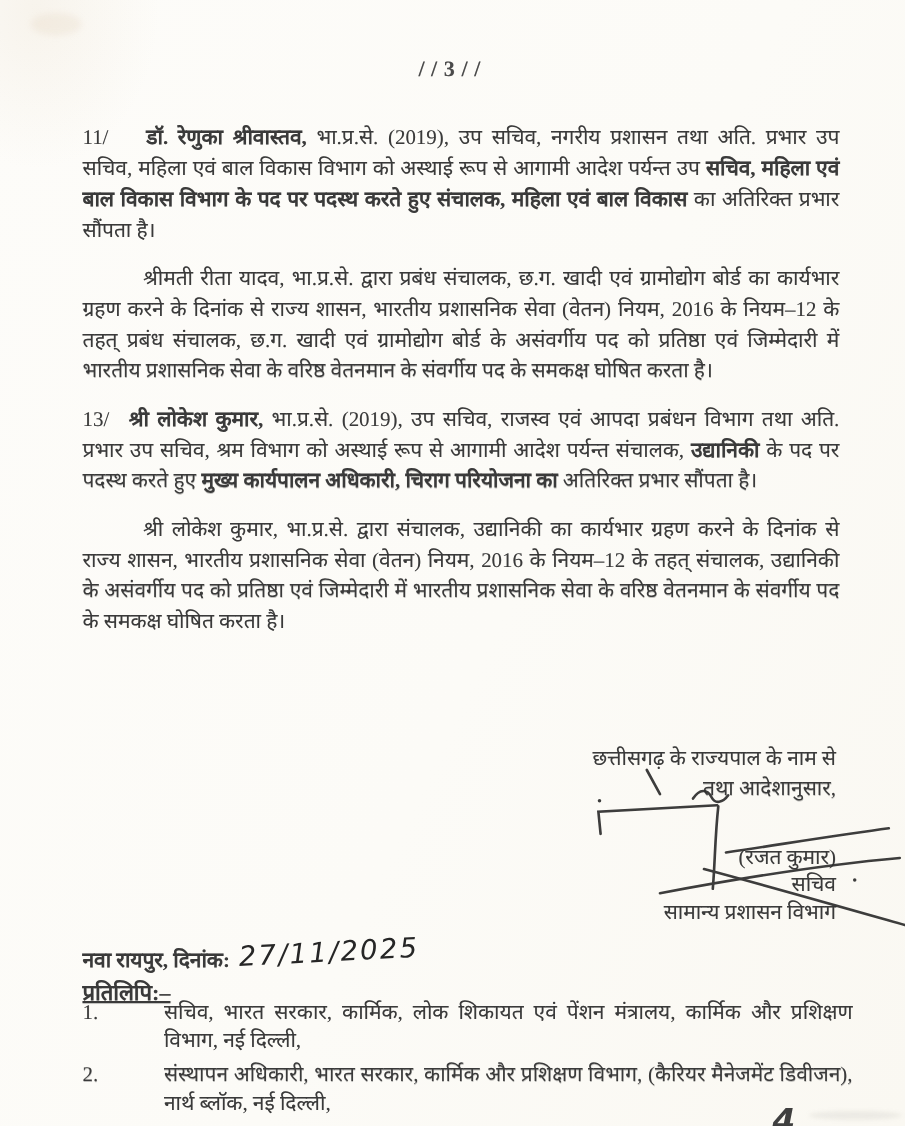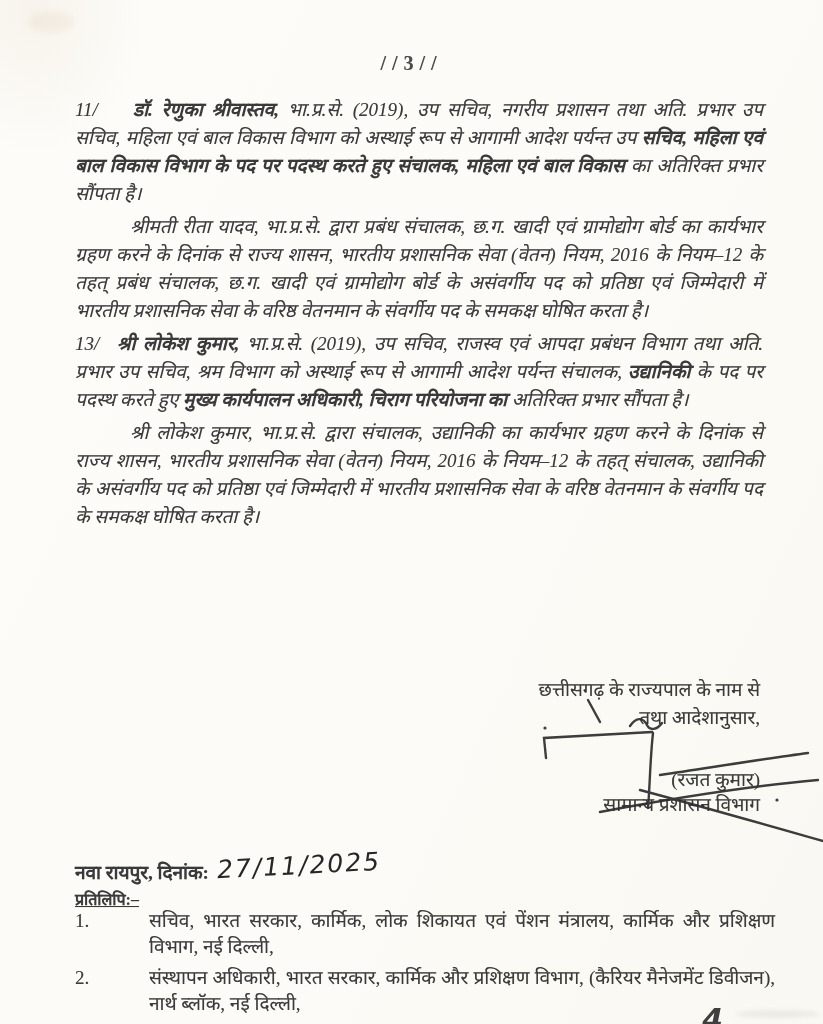--- a/index.html
+++ b/index.html
@@ -24,7 +24,7 @@
     position:absolute;top:96px;left:75px;width:688px;
     font-size:19px;line-height:28px;text-align:justify;
   }
-  .para{margin:0 0 5px 0;font-style:italic;}
+  .para{margin:16px 0 5px 0;}
   .pnum{display:inline-block;vertical-align:top;}
   .w58{width:58px;}
   .w42{width:42px;}

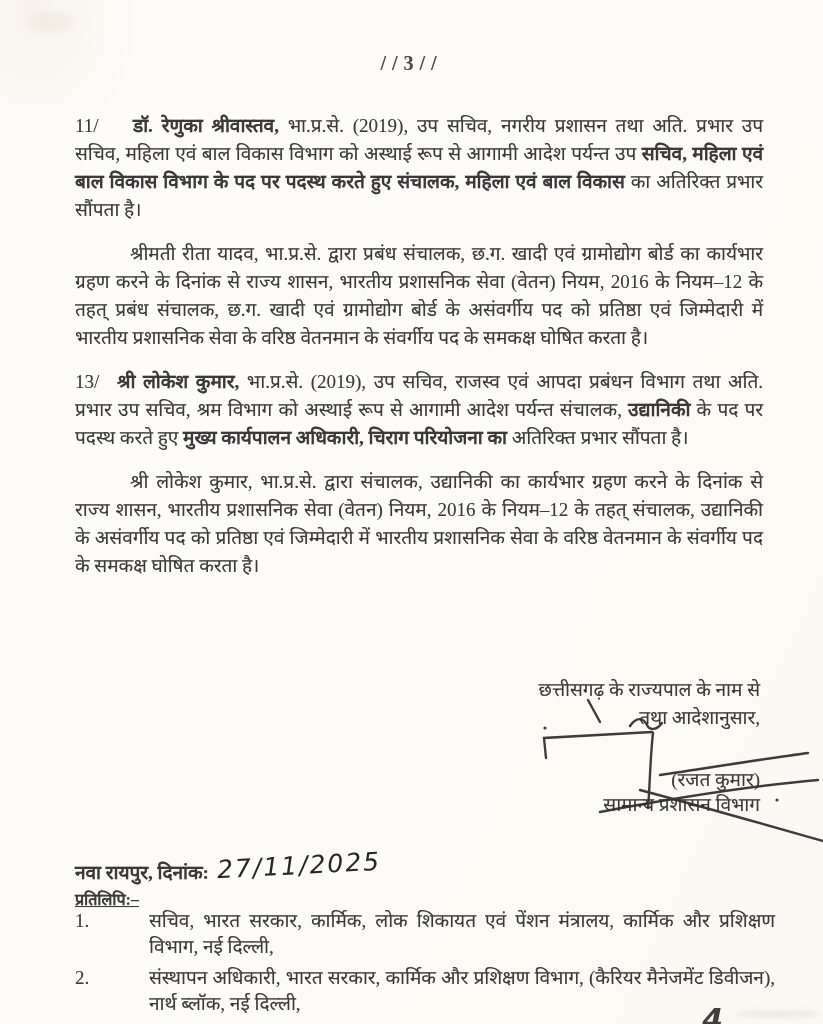--- a/index.html
+++ b/index.html
@@ -107,6 +107,7 @@
     <div class="l1">छत्तीसगढ़ के राज्यपाल के नाम से</div>
     <div class="l2">तथा आदेशानुसार,</div>
     <div class="name">(रजत कुमार)</div>
+    <div class="desig">सचिव</div>
     <div class="dept">सामान्य प्रशासन विभाग</div>
   </div>
 

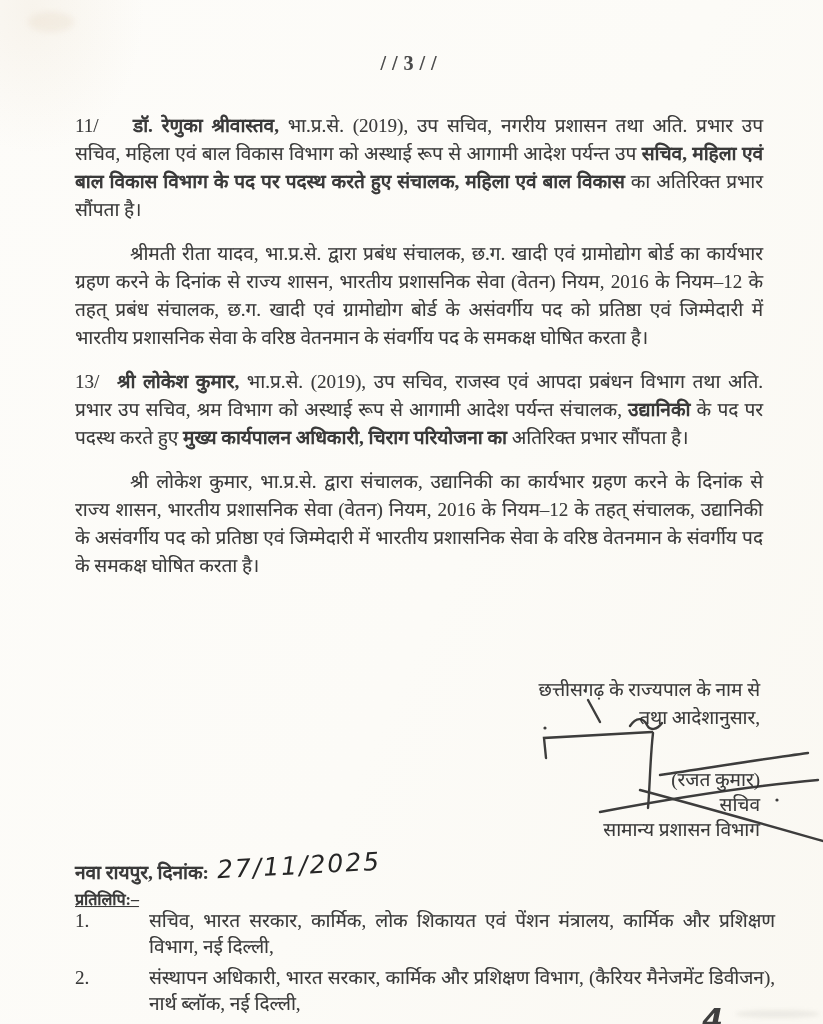--- a/index.html
+++ b/index.html
@@ -53,7 +53,7 @@
   }
   .copy-heading{
     position:absolute;left:75px;top:888px;
-    font-size:16px;font-weight:700;text-decoration:underline;
+    font-size:20px;font-weight:700;text-decoration:underline;
   }
   .copy-list{position:absolute;left:75px;top:908px;width:700px;font-size:19px;}
   .copy-item{display:flex;margin-bottom:5px;}

